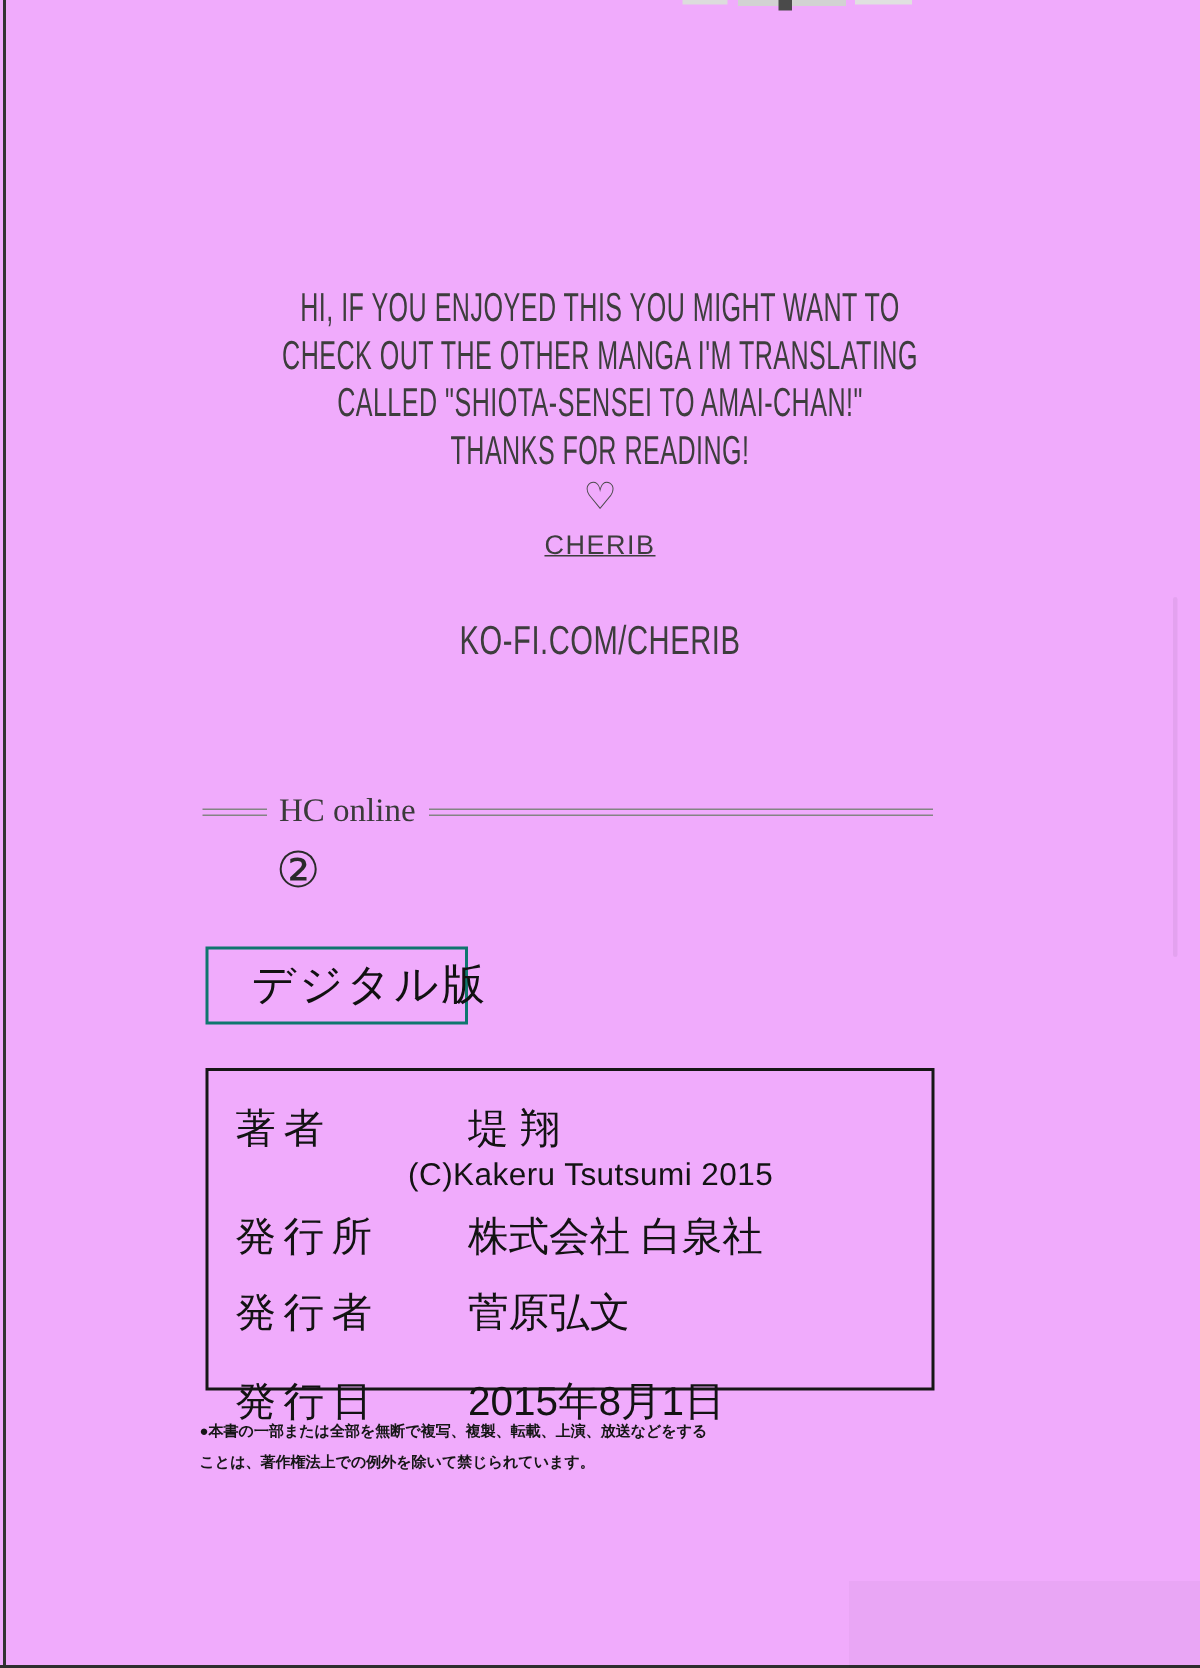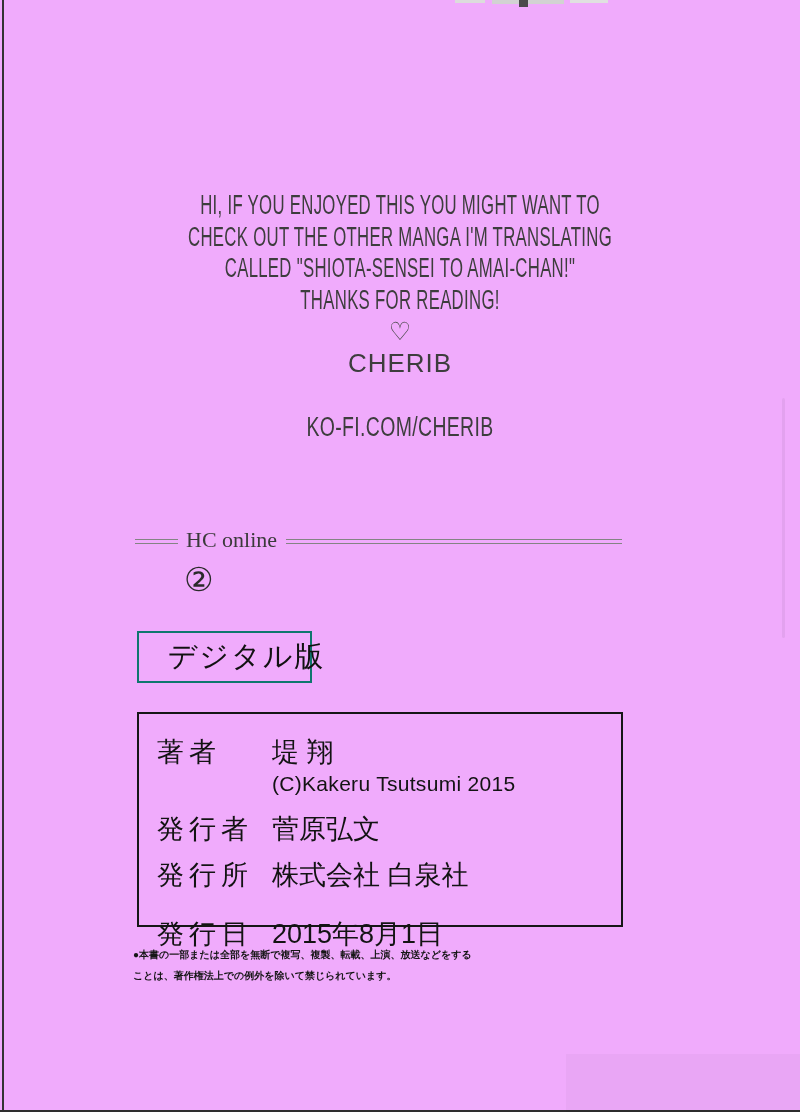--- a/index.html
+++ b/index.html
@@ -28,7 +28,7 @@
   .note-line  { font-size:27px; line-height:31.5px; white-space:nowrap;
                 transform:scaleX(0.62); transform-origin:50% 50%; letter-spacing:0.5px; }
   .heart      { font-size:25px; line-height:26px; margin-top:2px; color:#4a4a4a; }
-  .signature  { font-size:26px; line-height:30px; margin-top:4px; letter-spacing:1px; }
+  .signature  { font-size:18px; line-height:30px; margin-top:4px; letter-spacing:1px;text-decoration:underline; }
   .kofi       { font-size:27px; line-height:26px; margin-top:36px; white-space:nowrap;
                 transform:scaleX(0.72); transform-origin:50% 50%; letter-spacing:0.5px; }
 

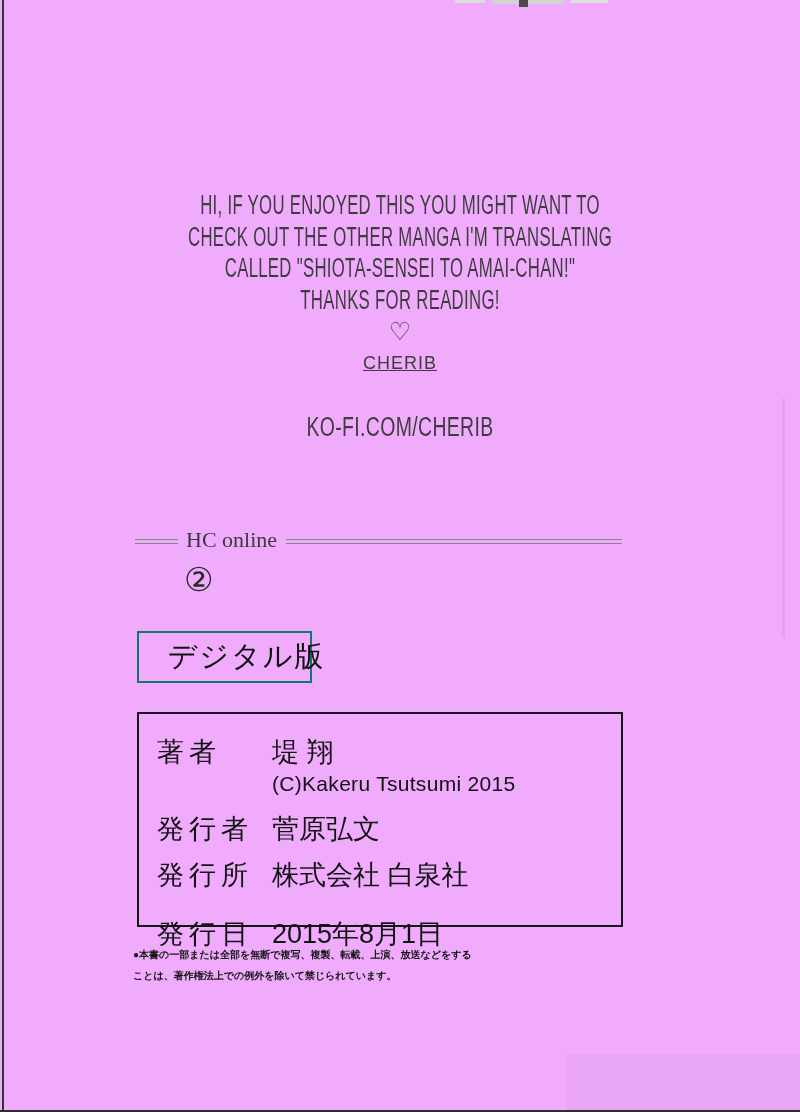--- a/index.html
+++ b/index.html
@@ -56,7 +56,7 @@
   .info-box { position:absolute; left:137px; top:712px; width:486px; height:215px;
               border:2.5px solid #161616; box-sizing:border-box;
               padding:20px 0 0 18px; color:#131313; }
-  .info-row   { display:flex; align-items:flex-end; }
+  .info-row   { display:flex; align-items:flex-end;gap:40px; }
   .info-label { width:115px; font-size:27px; letter-spacing:5px; white-space:nowrap; flex:none; }
   .info-value { font-size:27px; white-space:nowrap; }
   .info-note  { font-size:21px; margin-left:115px; margin-top:2px; letter-spacing:0.3px; white-space:nowrap; }

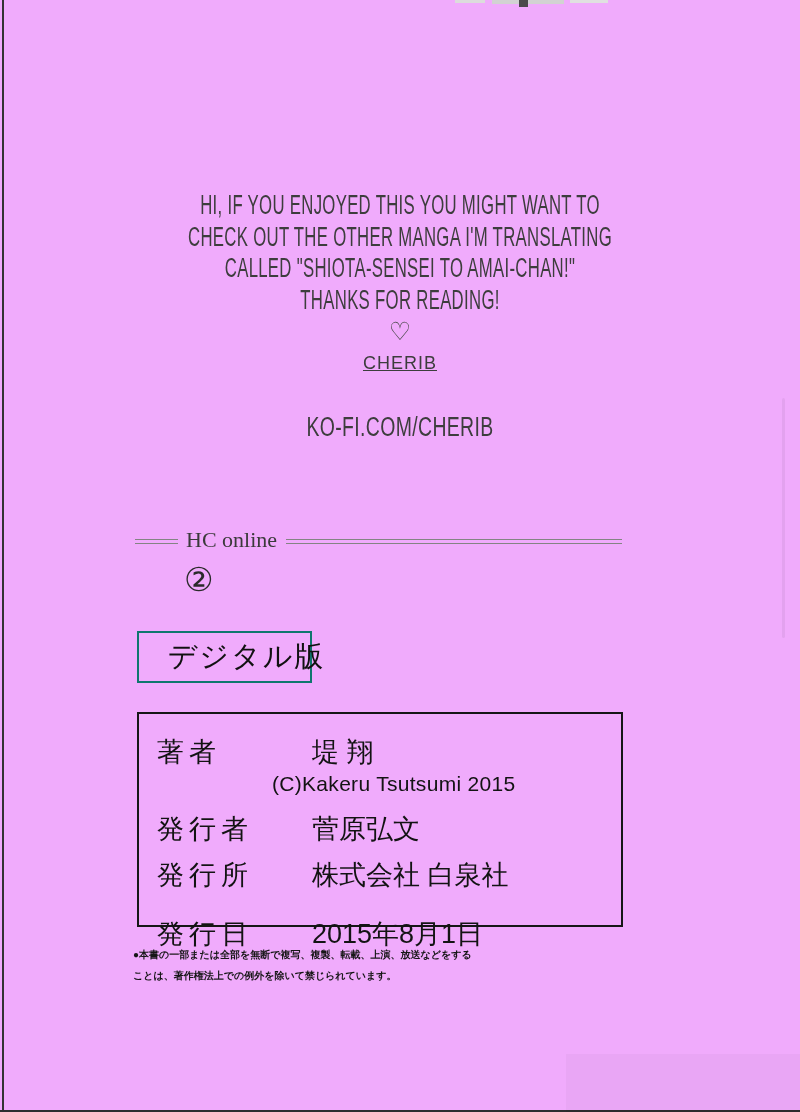--- a/index.html
+++ b/index.html
@@ -114,13 +114,13 @@
       <div class="info-value">堤 翔</div>
     </div>
     <div class="info-note">(C)Kakeru Tsutsumi 2015</div>
+    <div class="info-row row-company">
+      <div class="info-label">発行所</div>
+      <div class="info-value">株式会社 白泉社</div>
+    </div>
     <div class="info-row row-publisher">
       <div class="info-label">発行者</div>
       <div class="info-value">菅原弘文</div>
-    </div>
-    <div class="info-row row-company">
-      <div class="info-label">発行所</div>
-      <div class="info-value">株式会社 白泉社</div>
     </div>
     <div class="info-row row-date">
       <div class="info-label">発行日</div>

